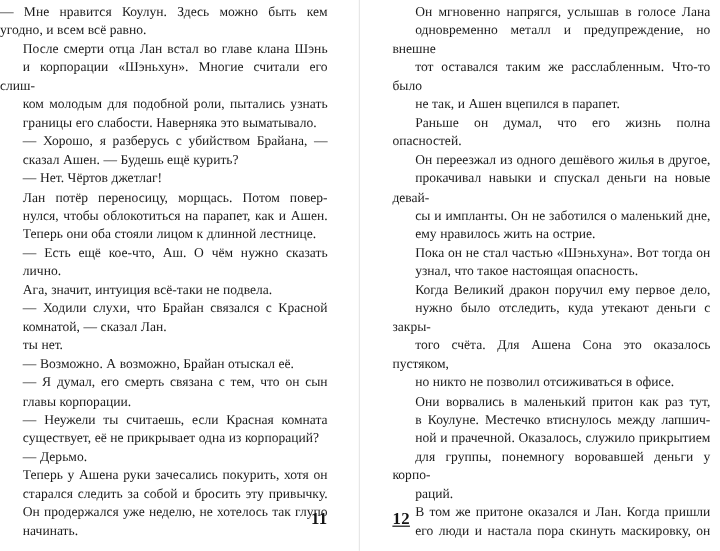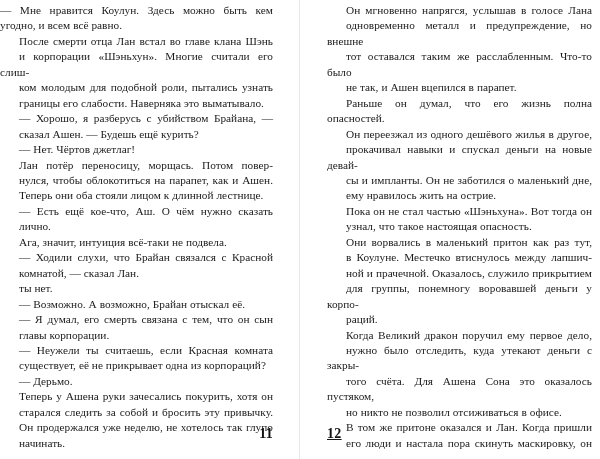--- a/index.html
+++ b/index.html
@@ -193,6 +193,12 @@
           <span class="line last">узнал, что такое настоящая опасность.</span>
         </p>
         <p class="para">
+          <span class="line indent">Когда Великий дракон поручил ему первое дело,</span>
+          <span class="line">нужно было отследить, куда утекают деньги с закры-</span>
+          <span class="line">того счёта. Для Ашена Сона это оказалось пустяком,</span>
+          <span class="line last">но никто не позволил отсиживаться в офисе.</span>
+        </p>
+        <p class="para">
           <span class="line indent">Они ворвались в маленький притон как раз тут,</span>
           <span class="line">в Коулуне. Местечко втиснулось между лапшич-</span>
           <span class="line">ной и прачечной. Оказалось, служило прикрытием</span>
@@ -200,12 +206,6 @@
           <span class="line last">раций.</span>
         </p>
         <p class="para">
-          <span class="line indent">Когда Великий дракон поручил ему первое дело,</span>
-          <span class="line">нужно было отследить, куда утекают деньги с закры-</span>
-          <span class="line">того счёта. Для Ашена Сона это оказалось пустяком,</span>
-          <span class="line last">но никто не позволил отсиживаться в офисе.</span>
-        </p>
-        <p class="para">
           <span class="line indent">В том же притоне оказался и Лан. Когда пришли</span>
           <span class="line">его люди и настала пора скинуть маскировку, он</span>
         </p>

